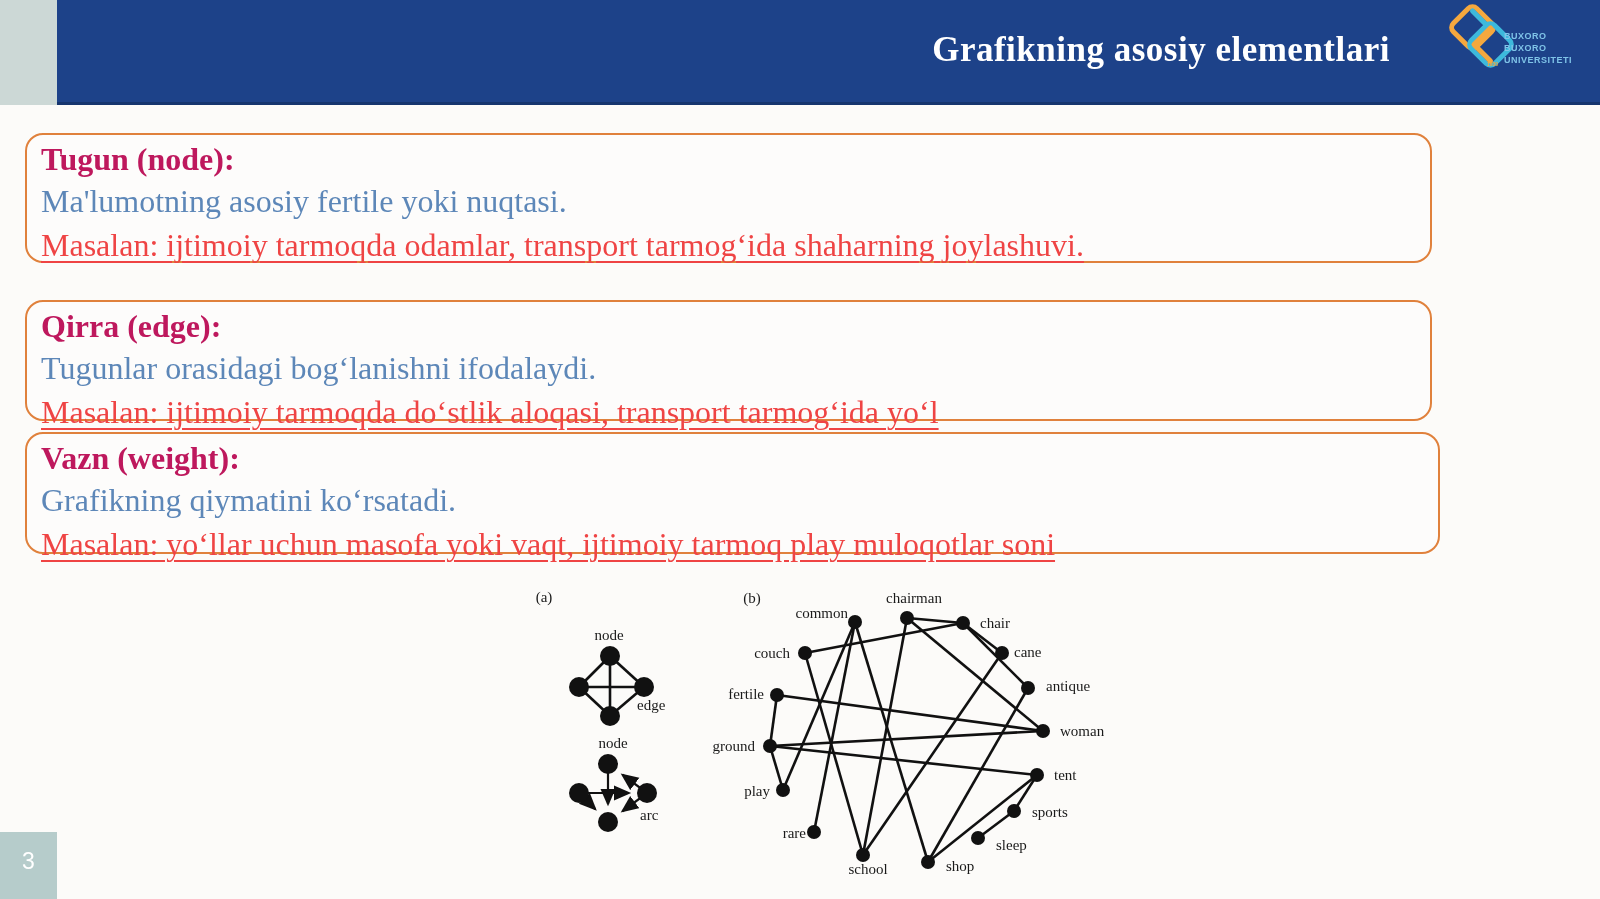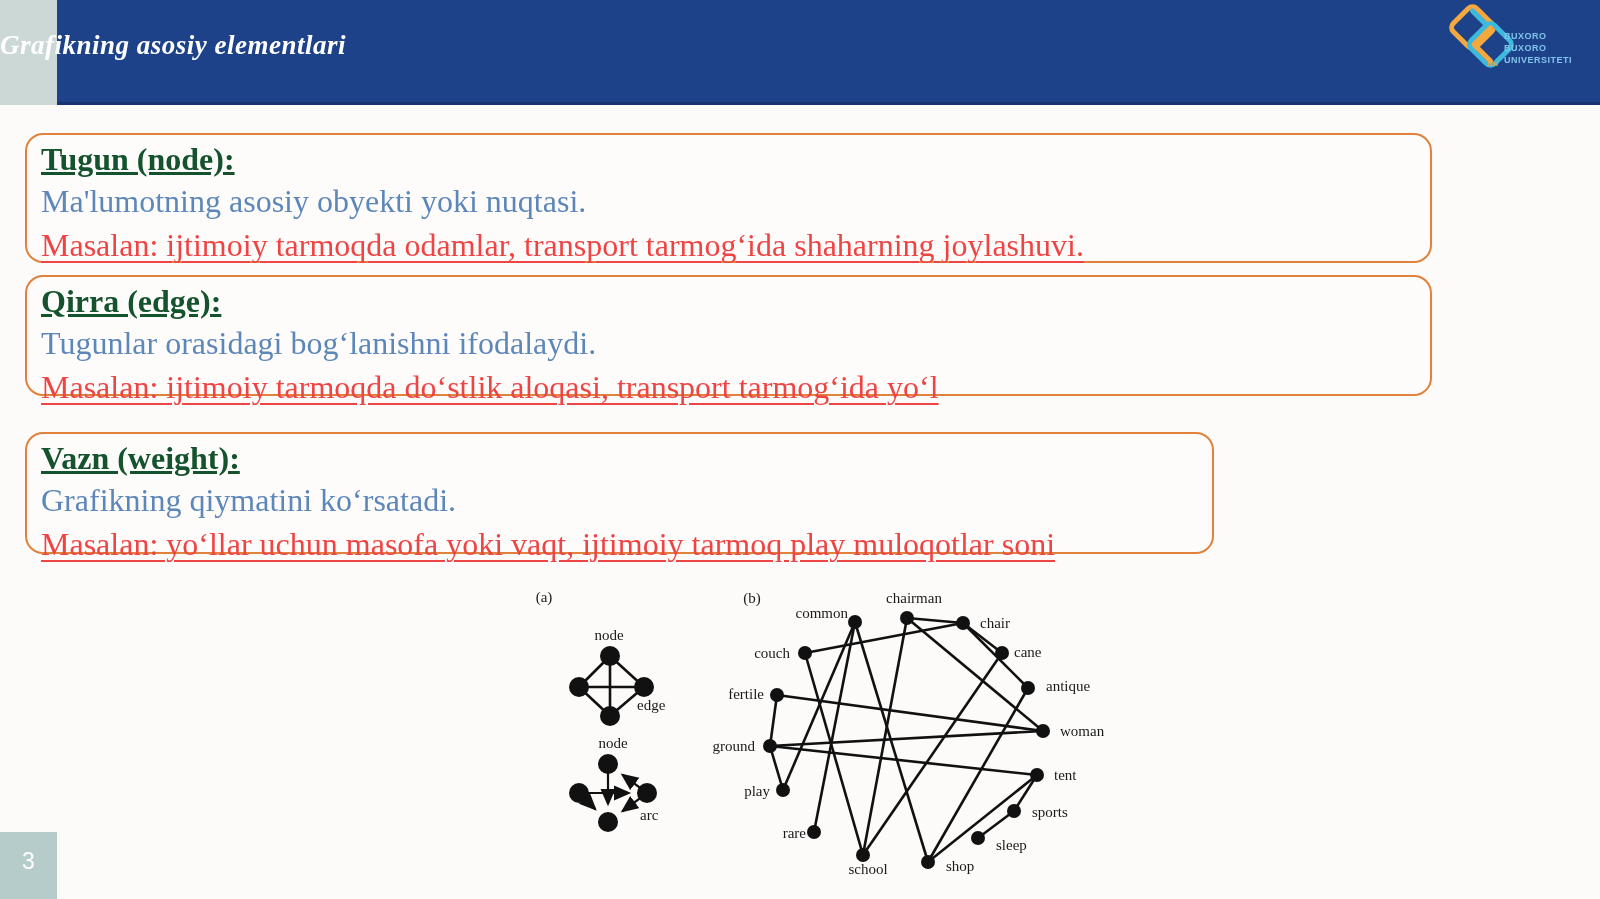--- a/index.html
+++ b/index.html
@@ -11,8 +11,8 @@
   #corner-square{position:absolute;left:0;top:0;width:57px;height:105px;background:#ccd8d6;}
   #header-bar{position:absolute;left:57px;top:0;width:1543px;height:105px;background:#1d4289;border-bottom:3px solid #16356e;box-sizing:border-box;}
   #slide-title{
-    position:absolute;left:0;top:30px;width:1390px;text-align:left;
-    color:#ffffff;font-size:27px;font-weight:bold;font-style:italic;
+    position:absolute;left:0;top:30px;width:1390px;text-align:right;
+    color:#ffffff;font-size:35px;font-weight:bold;
     font-family:"Liberation Serif",serif;letter-spacing:.5px;
   }
   

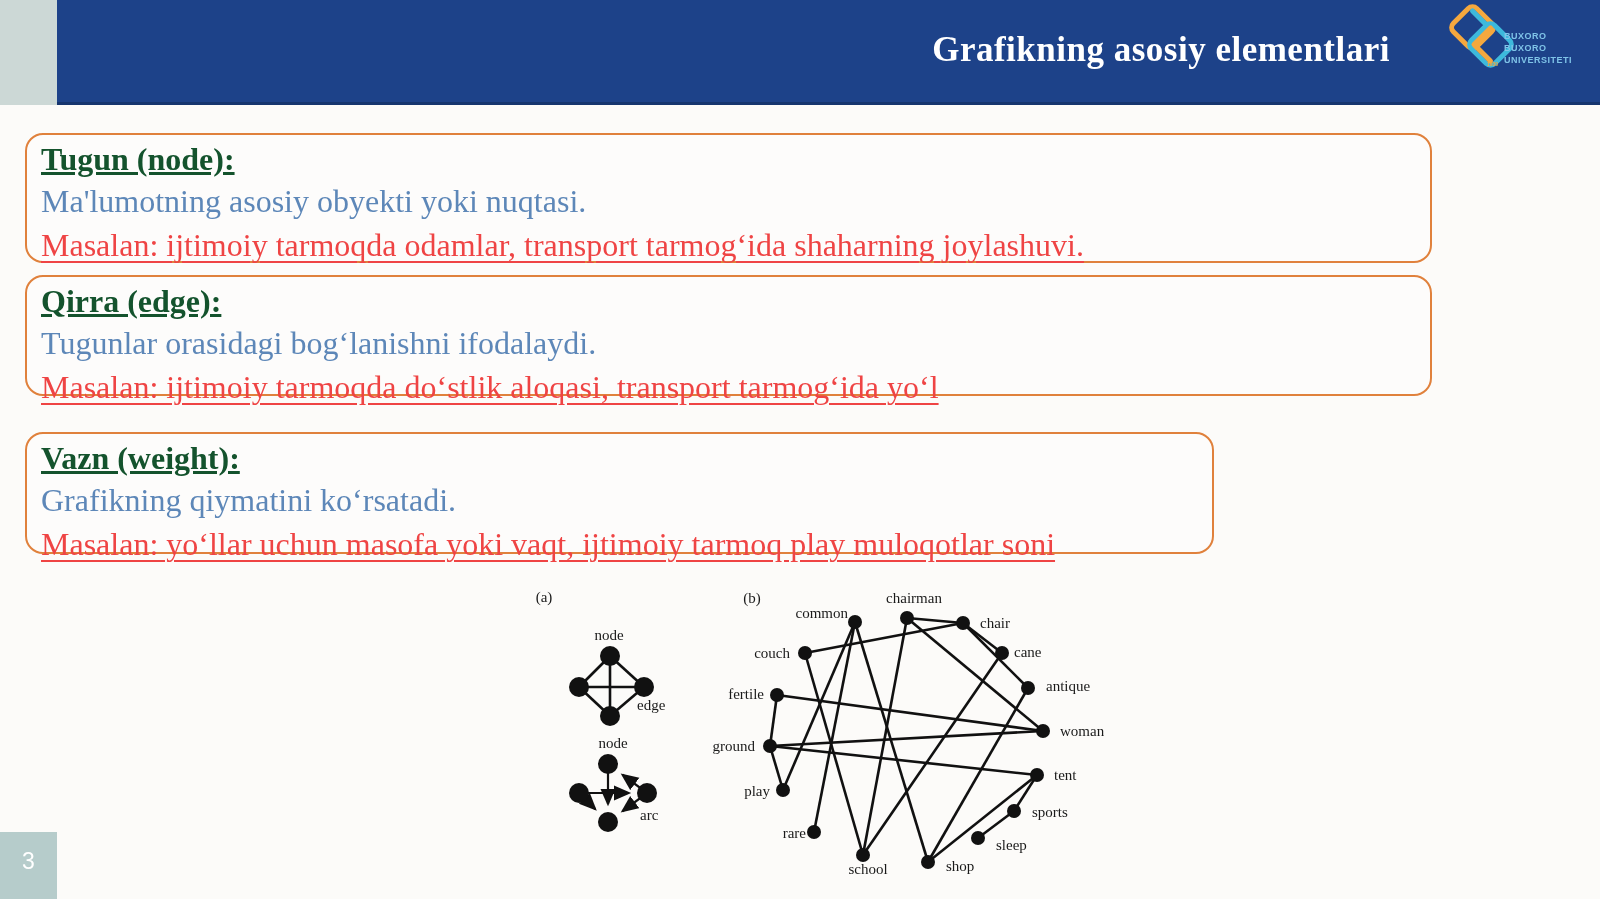--- a/index.html
+++ b/index.html
@@ -30,7 +30,7 @@
   #box-0{top:133px;height:130px;}
   #box-1{top:275px;height:121px;}
   #box-2{top:432px;height:122px;width:1189px;}
-  .box-heading{color:#14532d;font-weight:bold;font-size:32px;line-height:42px;white-space:nowrap;text-decoration:underline;}
+  .box-heading{color:#be185d;font-weight:bold;font-size:32px;line-height:42px;white-space:nowrap;}
   .box-line{color:#5d87b8;font-size:32px;line-height:43px;white-space:nowrap;}
   .box-example{color:#ef4444;font-size:32px;line-height:44px;white-space:nowrap;
     text-decoration:underline;text-decoration-thickness:2px;text-underline-offset:5px;}

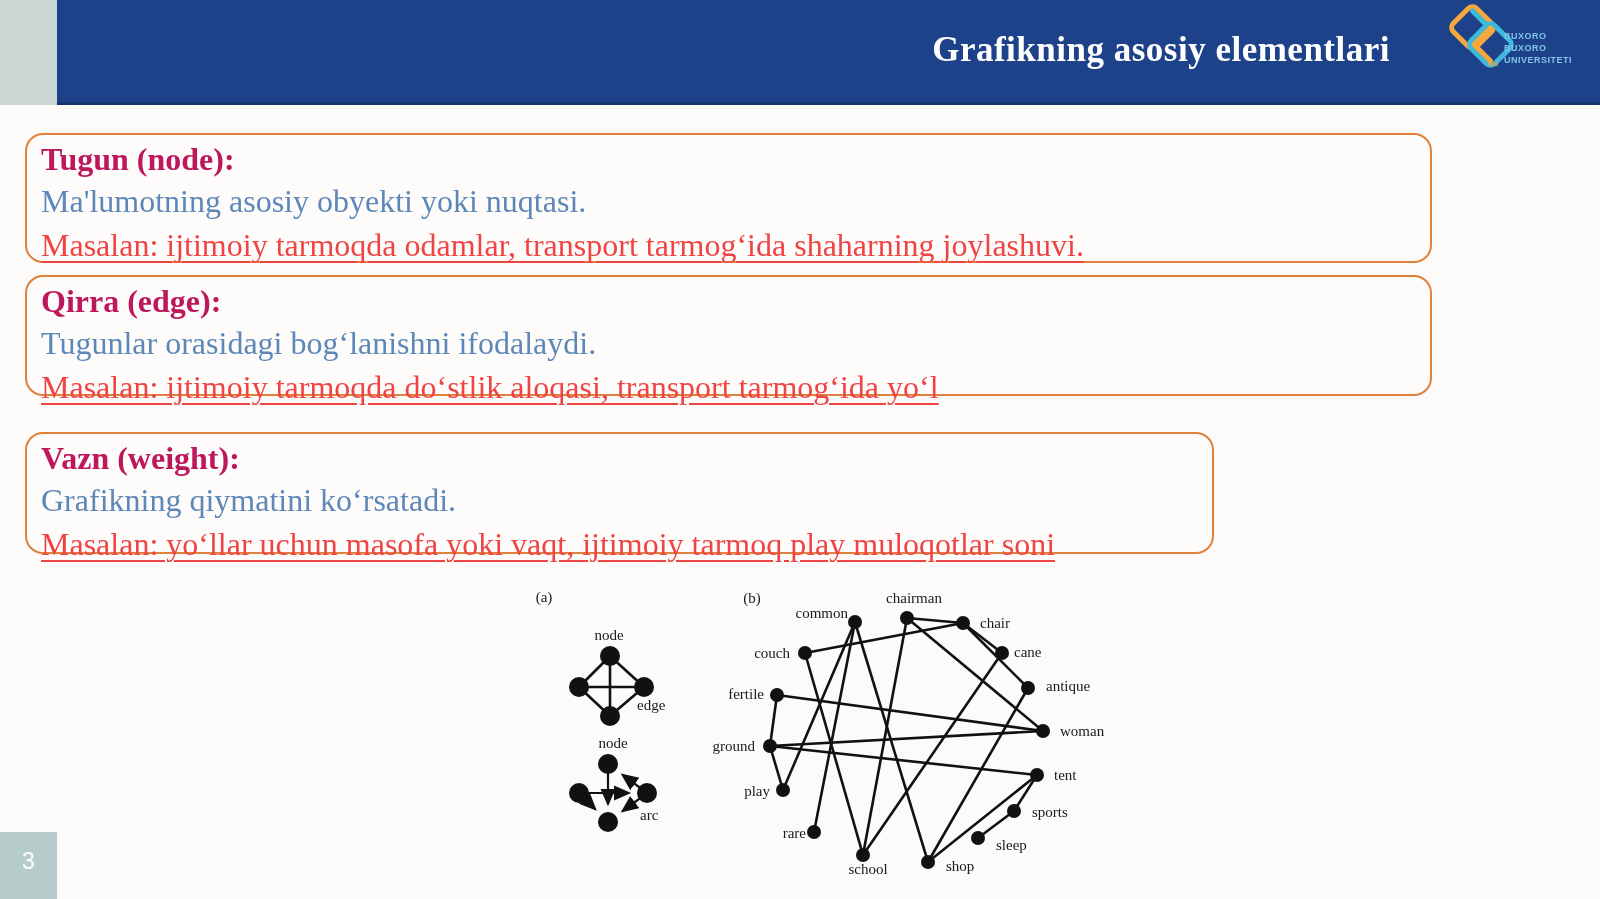--- a/index.html
+++ b/index.html
@@ -67,7 +67,7 @@
 
   <div class="info-box" id="box-0">
     <div class="box-heading">Tugun (node):</div>
-    <div class="box-line">Ma'lumotning asosiy obyekti yoki nuqtasi.</div>
+    <div class="box-line">Ma'lumotning asosiy fertile yoki nuqtasi.</div>
     <div class="box-example">Masalan: ijtimoiy tarmoqda odamlar, transport tarmog‘ida shaharning joylashuvi.</div>
   </div>
 

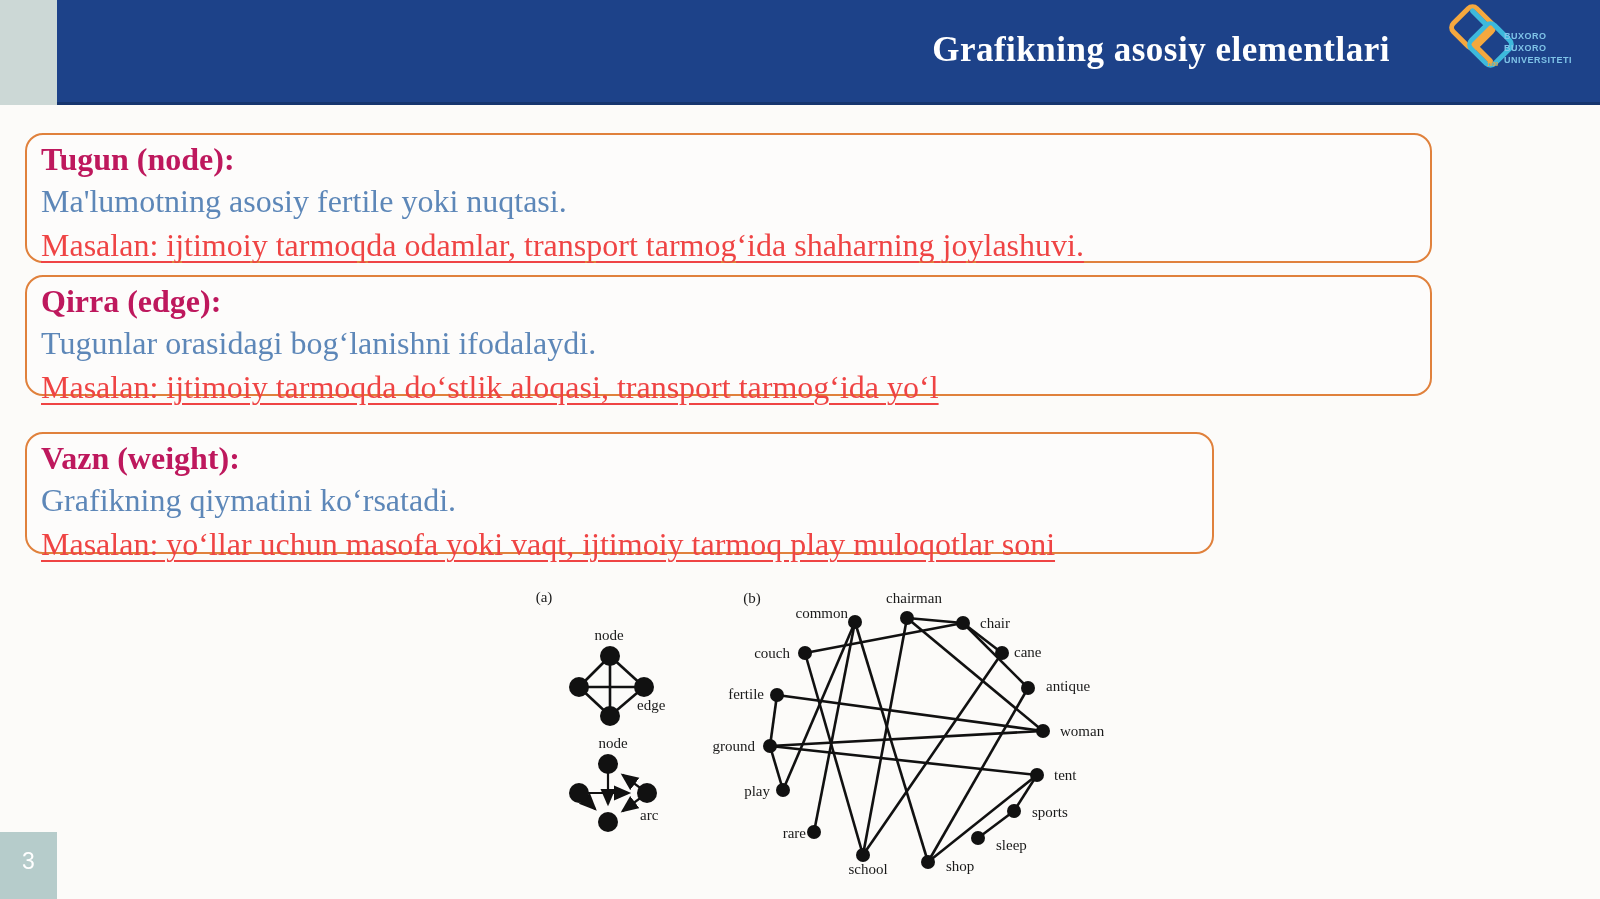--- a/index.html
+++ b/index.html
@@ -28,7 +28,7 @@
     padding:3px 16px 0 14px;
   }
   #box-0{top:133px;height:130px;}
-  #box-1{top:275px;height:121px;}
+  #box-1{top:300px;height:121px;}
   #box-2{top:432px;height:122px;width:1189px;}
   .box-heading{color:#be185d;font-weight:bold;font-size:32px;line-height:42px;white-space:nowrap;}
   .box-line{color:#5d87b8;font-size:32px;line-height:43px;white-space:nowrap;}

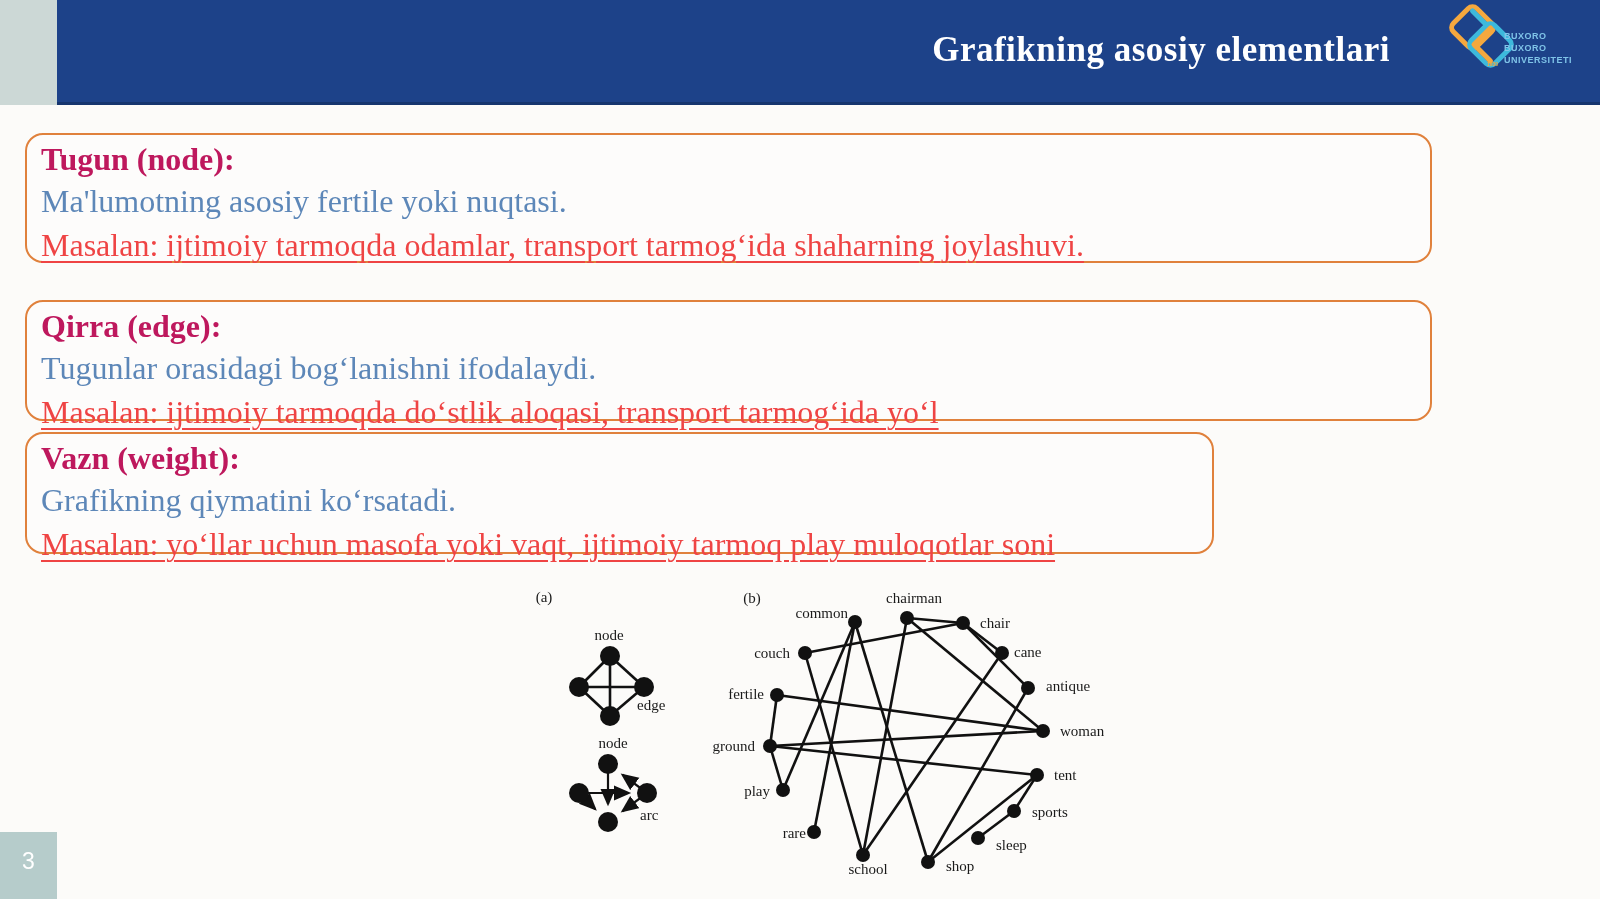--- a/index.html
+++ b/index.html
@@ -29,7 +29,7 @@
   }
   #box-0{top:133px;height:130px;}
   #box-1{top:300px;height:121px;}
-  #box-2{top:432px;height:122px;width:1189px;}
+  #box-2{top:432px;height:122px;width:1415px;}
   .box-heading{color:#be185d;font-weight:bold;font-size:32px;line-height:42px;white-space:nowrap;}
   .box-line{color:#5d87b8;font-size:32px;line-height:43px;white-space:nowrap;}
   .box-example{color:#ef4444;font-size:32px;line-height:44px;white-space:nowrap;

